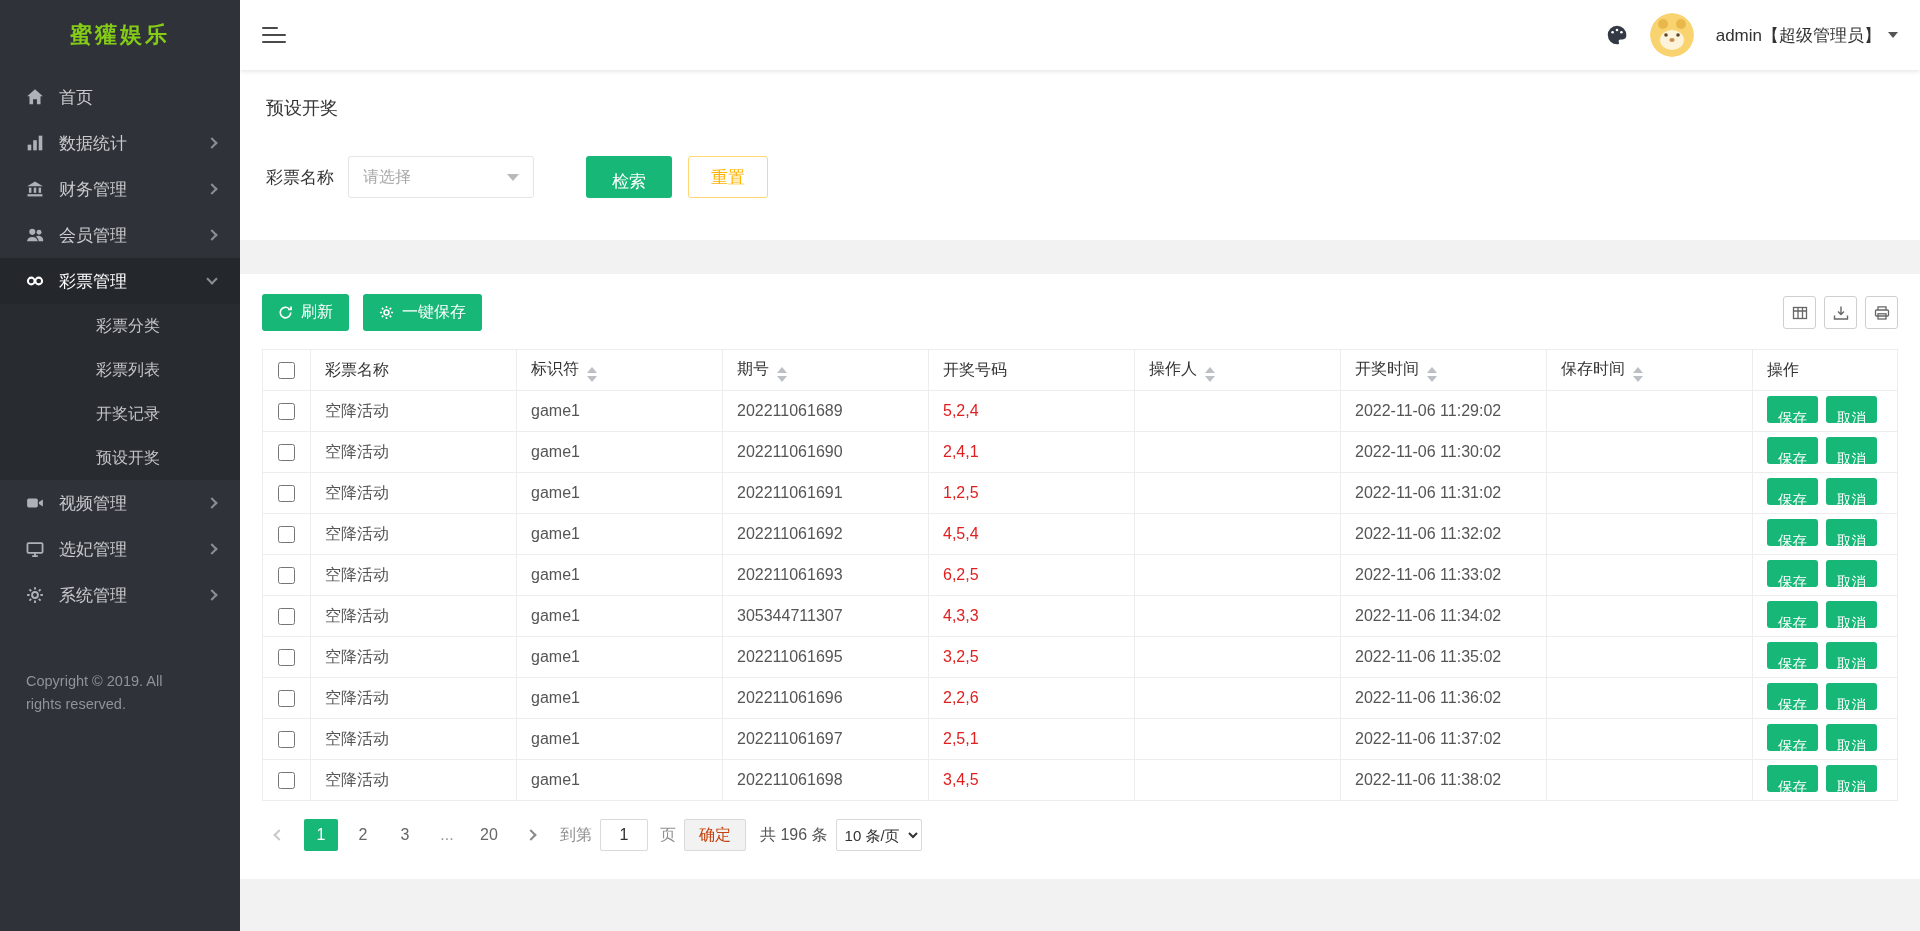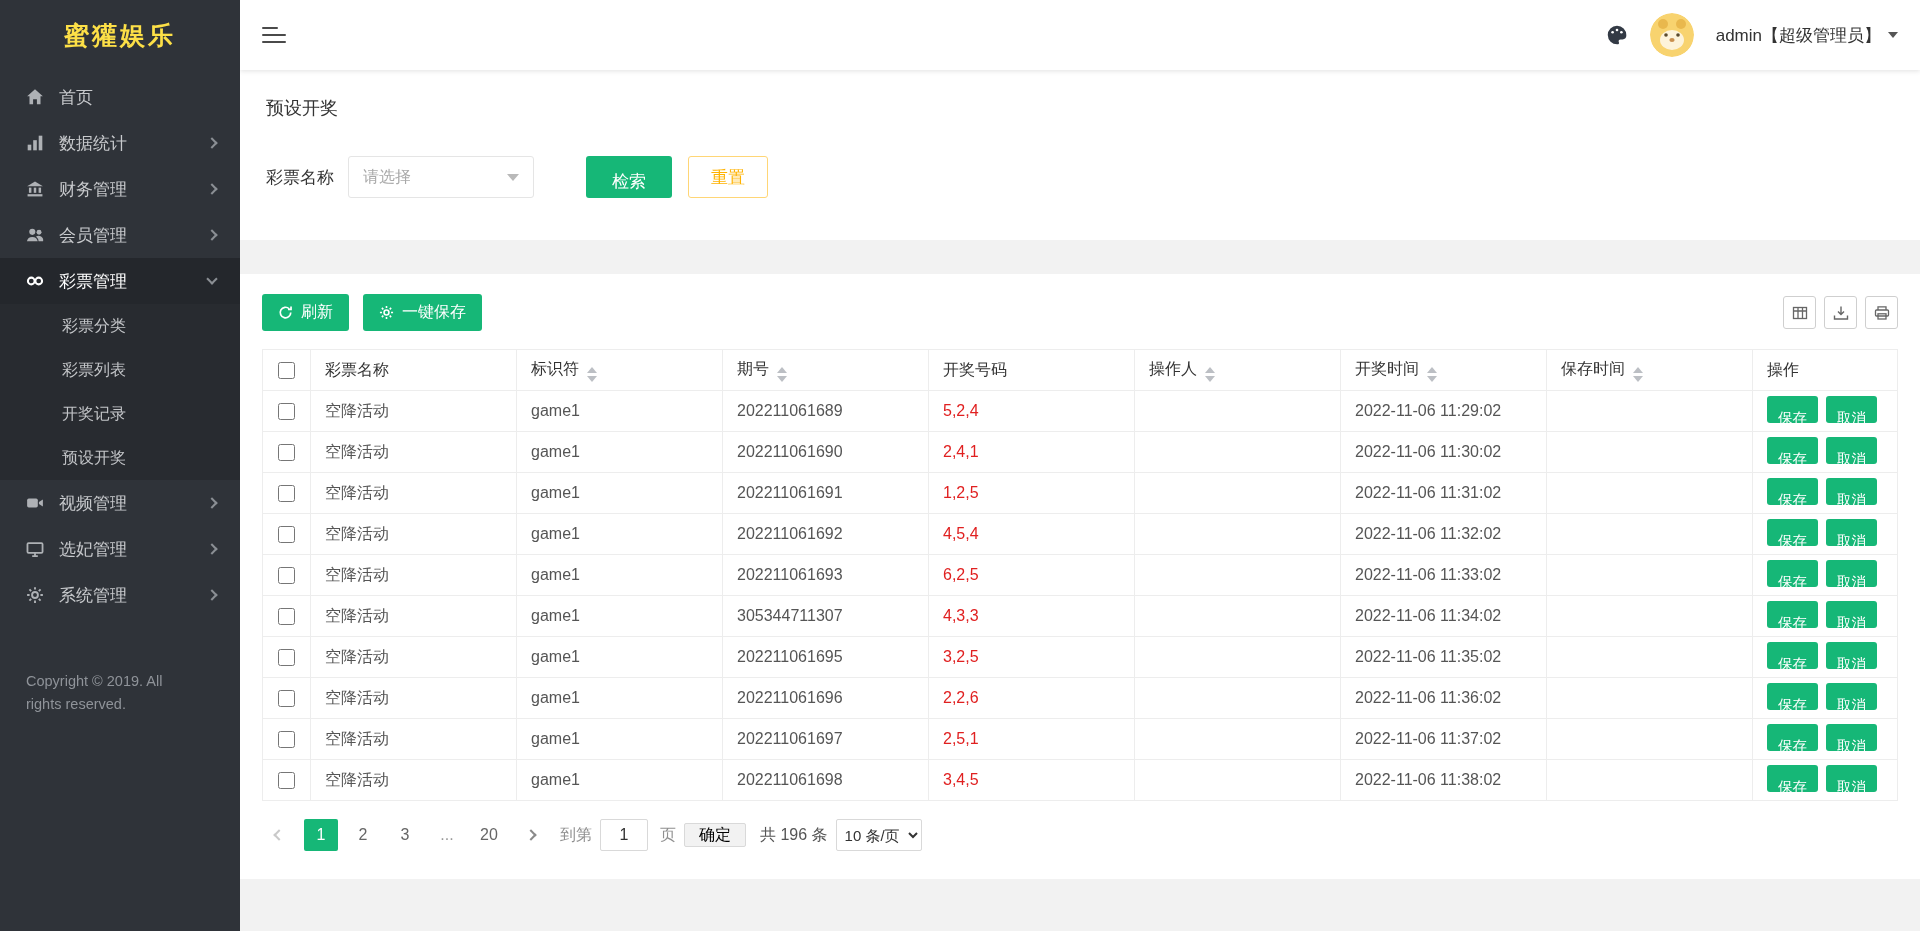--- a/index.html
+++ b/index.html
@@ -9,7 +9,7 @@
 
   
   .sidebar{width:240px;background:#2f3339;color:#c8cacd;flex-shrink:0;display:flex;flex-direction:column}
-  .brand{height:70px;display:flex;align-items:center;justify-content:center;color:#fde047;font-size:25px;font-weight:bold;letter-spacing:3px;flex-shrink:0}
+  .brand{height:70px;display:flex;align-items:center;justify-content:center;color:#84cc16;font-size:22px;font-weight:bold;letter-spacing:3px;flex-shrink:0}
   .menu{margin-top:4px}
   .menu-item{height:46px;display:flex;align-items:center;padding:0 24px;cursor:pointer;font-size:17px;color:#c8cacd}
   .menu-item .mi{width:22px;height:20px;margin-right:13px;display:flex;align-items:center;justify-content:center;color:#aeb1b5}

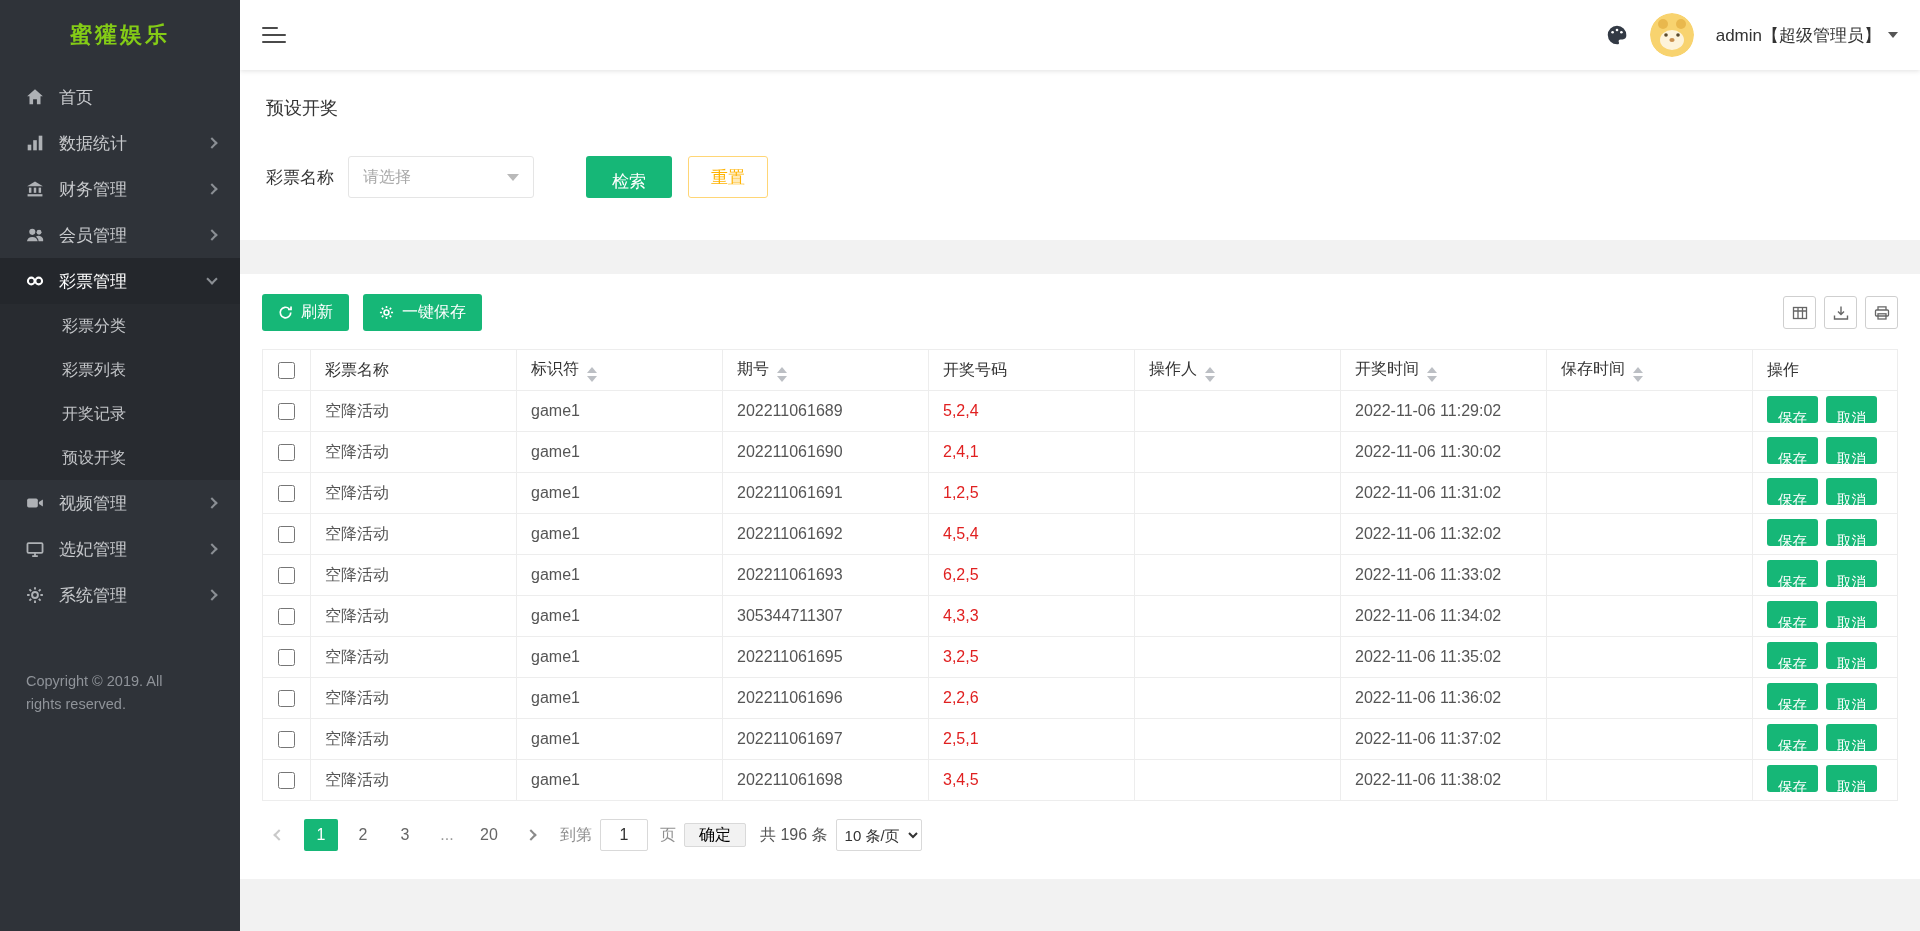--- a/index.html
+++ b/index.html
@@ -19,7 +19,7 @@
   .chev{width:8px;height:8px;border-right:2px solid #8b8f94;border-bottom:2px solid #8b8f94;transform:rotate(-45deg);margin-left:auto;flex-shrink:0}
   .chev.down{transform:rotate(45deg);margin-top:-4px}
   .submenu{background:rgba(0,0,0,.14)}
-  .submenu .menu-item{height:44px;padding-left:62px;font-size:16px;color:#c2c4c7}
+  .submenu .menu-item{height:44px;padding-left:96px;font-size:16px;color:#c2c4c7}
   .copyright{margin-top:52px;padding:0 26px;font-size:14.5px;color:#8f9399;line-height:1.6;max-width:215px}
 
   

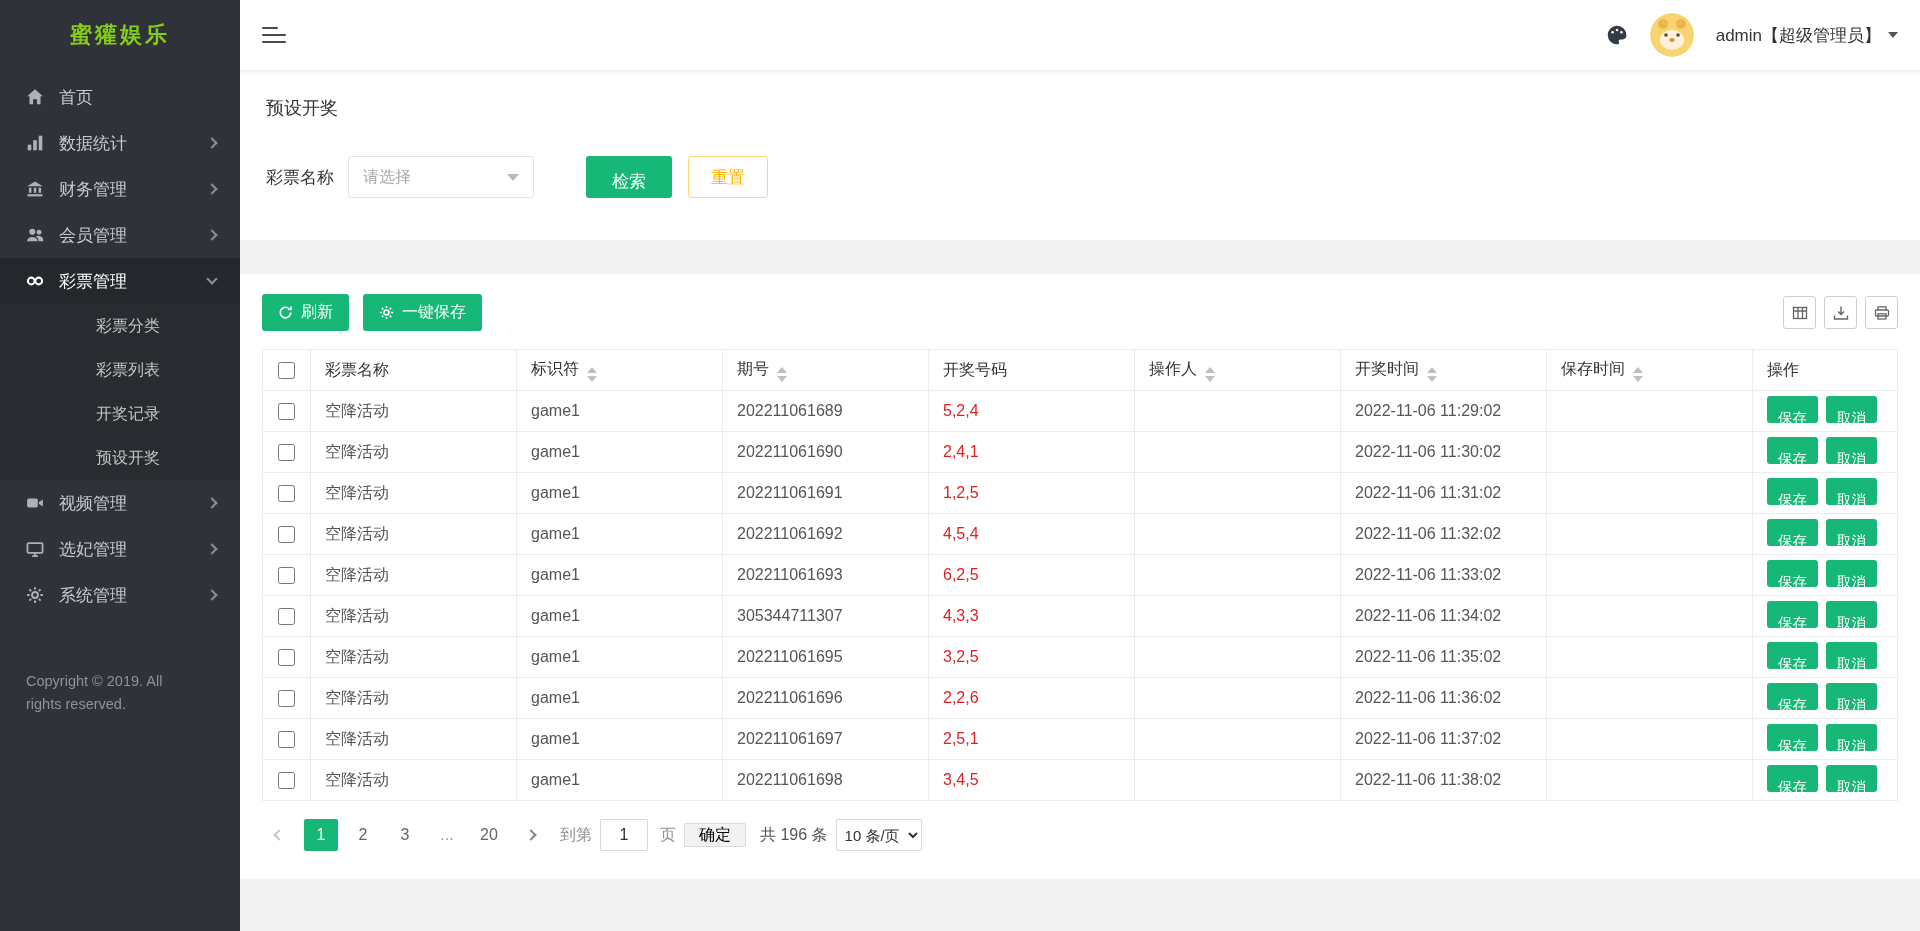--- a/index.html
+++ b/index.html
@@ -80,7 +80,7 @@
   .pchev.right{border-color:#8a8a8a;transform:rotate(-135deg)}
   .pager-text{color:#909090;margin-left:4px}
   .goto-input{width:48px;height:32px;border:1px solid #d9d9d9;border-radius:2px;text-align:center;font-size:16px;color:#333;font-family:inherit}
-  .btn-confirm{height:24px;padding:0 14px;background:#f2f2f2;border:1px solid #d9d9d9;border-radius:2px;color:#000000;font-size:16px;cursor:pointer;font-family:inherit}
+  .btn-confirm{height:32px;padding:0 14px;background:#f2f2f2;border:1px solid #d9d9d9;border-radius:2px;color:#c2410c;font-size:16px;cursor:pointer;font-family:inherit}
   .pager-total{color:#555;margin-left:6px}
   .size-select{height:32px;border:1px solid #d9d9d9;border-radius:2px;font-size:15px;color:#333;background:#fff;padding:0 4px;font-family:inherit}
 </style>

